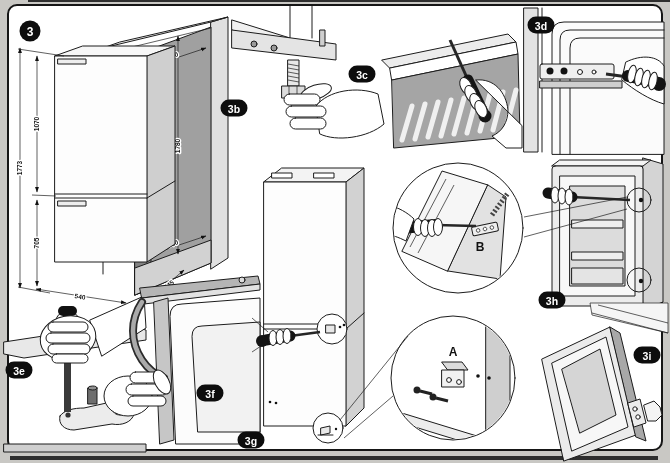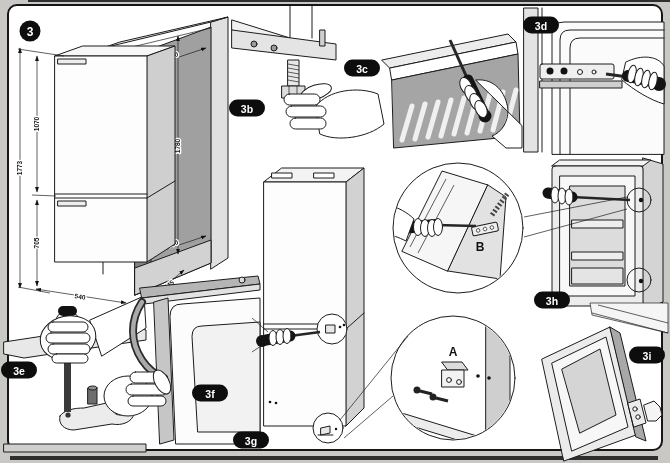--- a/index.html
+++ b/index.html
@@ -16,7 +16,7 @@
   .plab{font:bold 12px "Liberation Sans",sans-serif;fill:#111;text-anchor:middle}
   .badge{position:absolute;background:#0d0d0d;color:#fff;display:flex;align-items:center;
          justify-content:center;transform:translate(-50%,-50%);z-index:6;
-         font:bold 10.5px "Liberation Sans",sans-serif;width:36px;height:17px;border-radius:9px}
+         font:bold 10.5px "Liberation Sans",sans-serif;width:27px;height:17px;border-radius:9px}
   .badge.round{width:21px;height:21px;border-radius:50%;font:bold 12px "Liberation Sans",sans-serif}
 </style>
 </head>

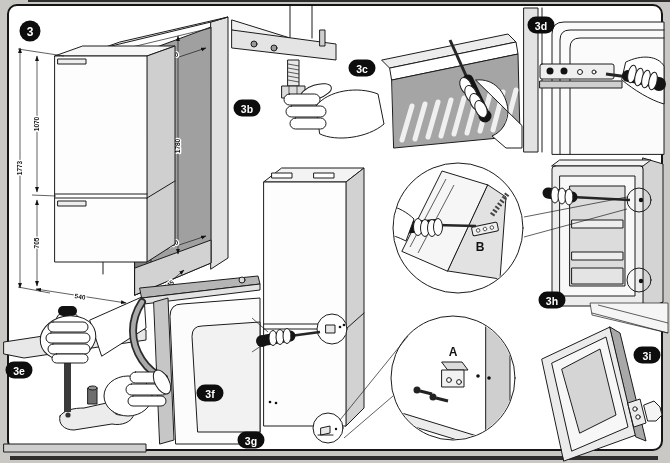--- a/index.html
+++ b/index.html
@@ -386,7 +386,7 @@
 
   <div class="badge round" style="left:30px;top:31px">3</div>
   <div class="badge" style="left:247px;top:108px">3b</div>
-  <div class="badge" style="left:362px;top:68px">3c</div>
+  <div class="badge" style="left:362px;top:74px">3c</div>
   <div class="badge" style="left:541px;top:25px">3d</div>
   <div class="badge" style="left:19px;top:370px">3e</div>
   <div class="badge" style="left:210px;top:393px">3f</div>

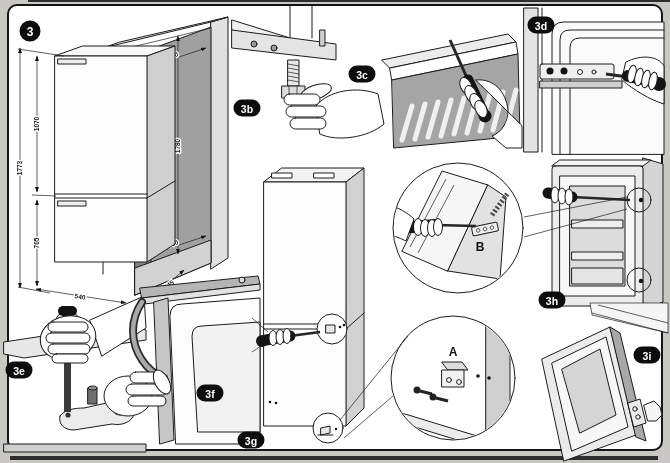--- a/index.html
+++ b/index.html
@@ -385,7 +385,7 @@
   </svg>
 
   <div class="badge round" style="left:30px;top:31px">3</div>
-  <div class="badge" style="left:247px;top:108px">3b</div>
+  <div class="badge" style="left:234px;top:108px">3b</div>
   <div class="badge" style="left:362px;top:74px">3c</div>
   <div class="badge" style="left:541px;top:25px">3d</div>
   <div class="badge" style="left:19px;top:370px">3e</div>

